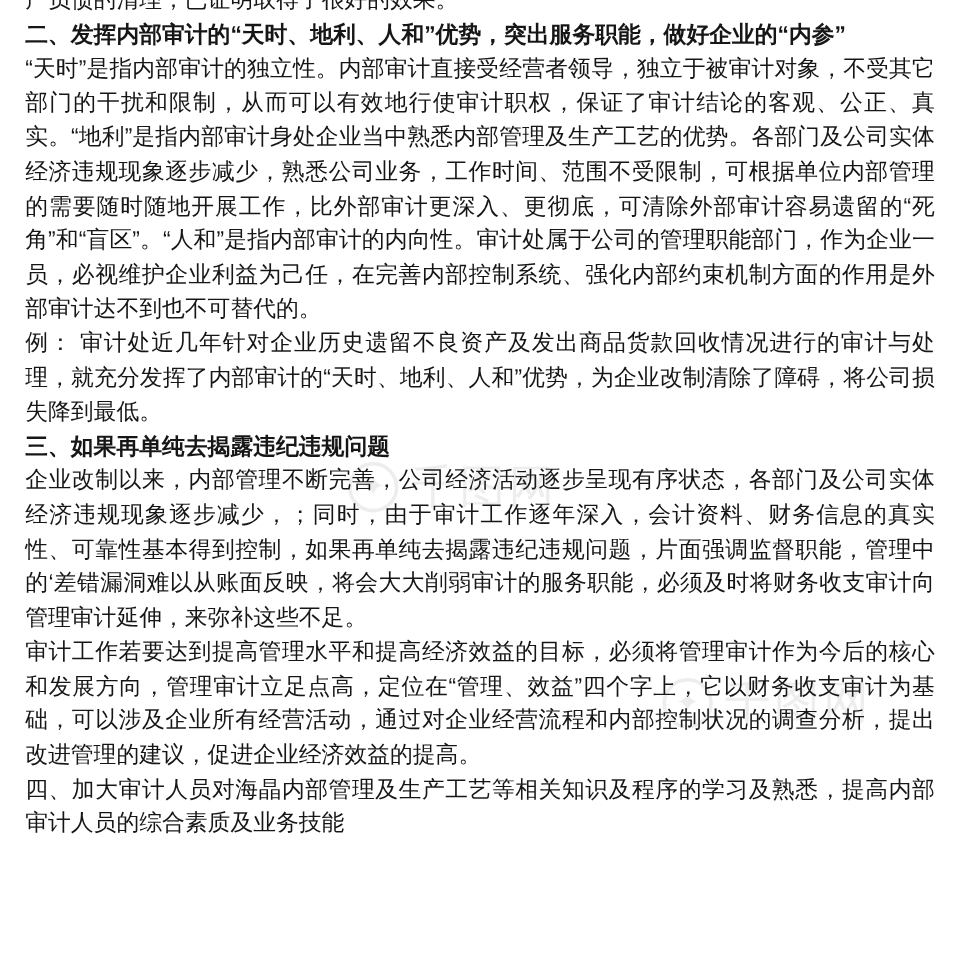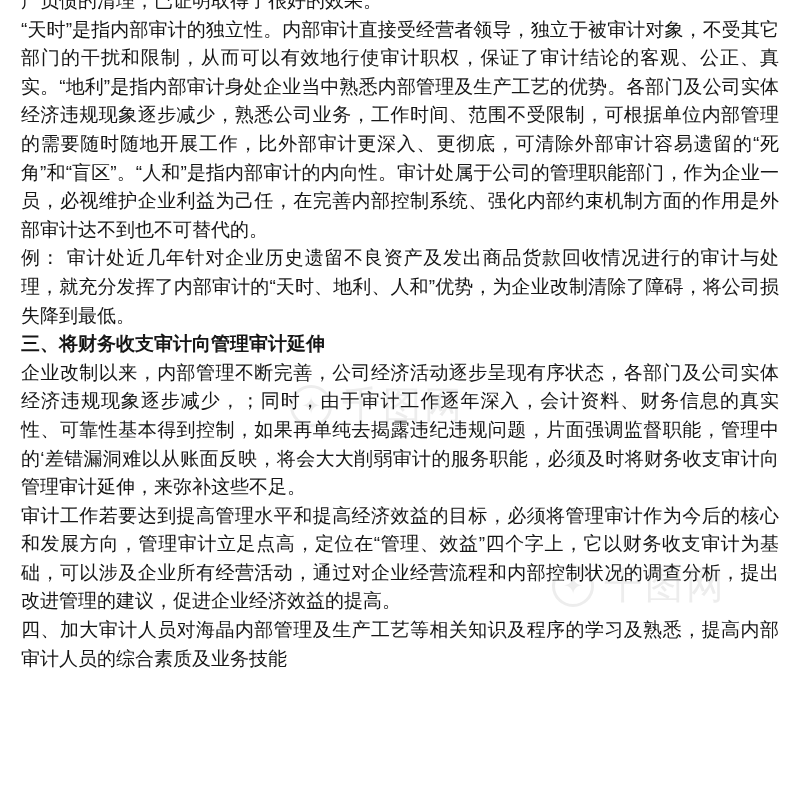--- a/index.html
+++ b/index.html
@@ -61,6 +61,7 @@
 
 <div class="doc">
   <p class="para">产负债的清理，已证明取得了很好的效果。</p>
+  <p class="para bold">二、发挥内部审计的“天时、地利、人和”优势，突出服务职能，做好企业的“内参”</p>
   <p class="para">“天时”是指内部审计的独立性。内部审计直接受经营者领导，独立于被审计对象，不受其它部门的干扰和限制，从而可以有效地行使审计职权，保证了审计结论的客观、公正、真实。“地利”是指内部审计身处企业当中熟悉内部管理及生产工艺的优势。各部门及公司实体经济违规现象逐步减少，熟悉公司业务，工作时间、范围不受限制，可根据单位内部管理的需要随时随地开展工作，比外部审计更深入、更彻底，可清除外部审计容易遗留的“死角”和“盲区”。“人和”是指内部审计的内向性。审计处属于公司的管理职能部门，作为企业一员，必视维护企业利益为己任，在完善内部控制系统、强化内部约束机制方面的作用是外部审计达不到也不可替代的。</p>
   <p class="para">例： 审计处近几年针对企业历史遗留不良资产及发出商品货款回收情况进行的审计与处理，就充分发挥了内部审计的“天时、地利、人和”优势，为企业改制清除了障碍，将公司损失降到最低。</p>
   <p class="para bold">三、将财务收支审计向管理审计延伸</p>

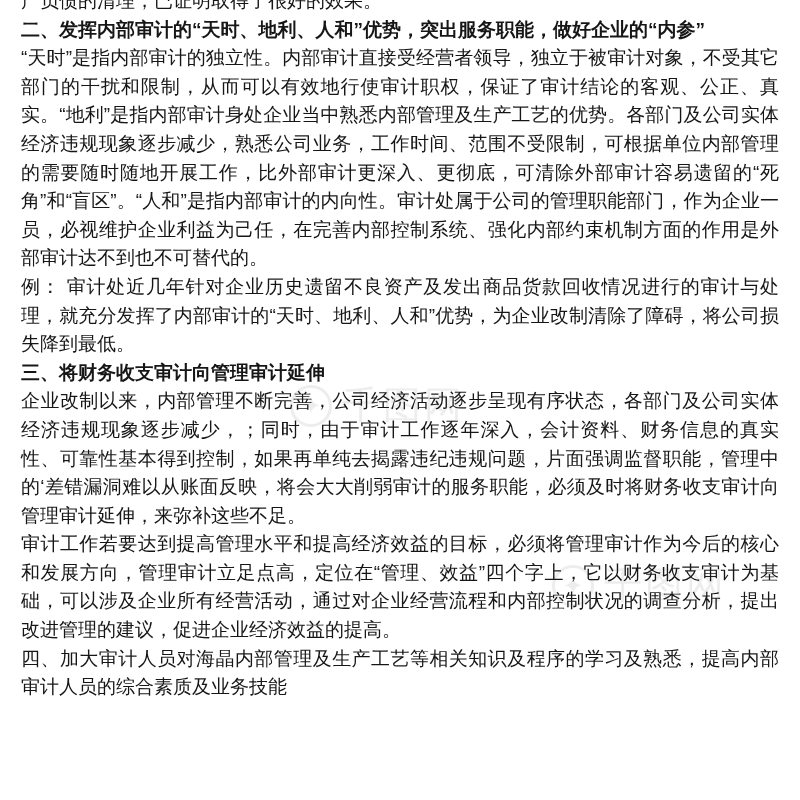--- a/index.html
+++ b/index.html
@@ -64,7 +64,7 @@
   <p class="para bold">二、发挥内部审计的“天时、地利、人和”优势，突出服务职能，做好企业的“内参”</p>
   <p class="para">“天时”是指内部审计的独立性。内部审计直接受经营者领导，独立于被审计对象，不受其它部门的干扰和限制，从而可以有效地行使审计职权，保证了审计结论的客观、公正、真实。“地利”是指内部审计身处企业当中熟悉内部管理及生产工艺的优势。各部门及公司实体经济违规现象逐步减少，熟悉公司业务，工作时间、范围不受限制，可根据单位内部管理的需要随时随地开展工作，比外部审计更深入、更彻底，可清除外部审计容易遗留的“死角”和“盲区”。“人和”是指内部审计的内向性。审计处属于公司的管理职能部门，作为企业一员，必视维护企业利益为己任，在完善内部控制系统、强化内部约束机制方面的作用是外部审计达不到也不可替代的。</p>
   <p class="para">例： 审计处近几年针对企业历史遗留不良资产及发出商品货款回收情况进行的审计与处理，就充分发挥了内部审计的“天时、地利、人和”优势，为企业改制清除了障碍，将公司损失降到最低。</p>
-  <p class="para bold">三、将财务收支审计向管理审计延伸</p>
+  <p class="para bold">三、如果再单纯去揭露违纪违规问题</p>
   <p class="para">企业改制以来，内部管理不断完善，公司经济活动逐步呈现有序状态，各部门及公司实体经济违规现象逐步减少，；同时，由于审计工作逐年深入，会计资料、财务信息的真实性、可靠性基本得到控制，如果再单纯去揭露违纪违规问题，片面强调监督职能，管理中的‘差错漏洞难以从账面反映，将会大大削弱审计的服务职能，必须及时将财务收支审计向管理审计延伸，来弥补这些不足。</p>
   <p class="para">审计工作若要达到提高管理水平和提高经济效益的目标，必须将管理审计作为今后的核心和发展方向，管理审计立足点高，定位在“管理、效益”四个字上，它以财务收支审计为基础，可以涉及企业所有经营活动，通过对企业经营流程和内部控制状况的调查分析，提出改进管理的建议，促进企业经济效益的提高。</p>
   <p class="para">四、加大审计人员对海晶内部管理及生产工艺等相关知识及程序的学习及熟悉，提高内部审计人员的综合素质及业务技能</p>

